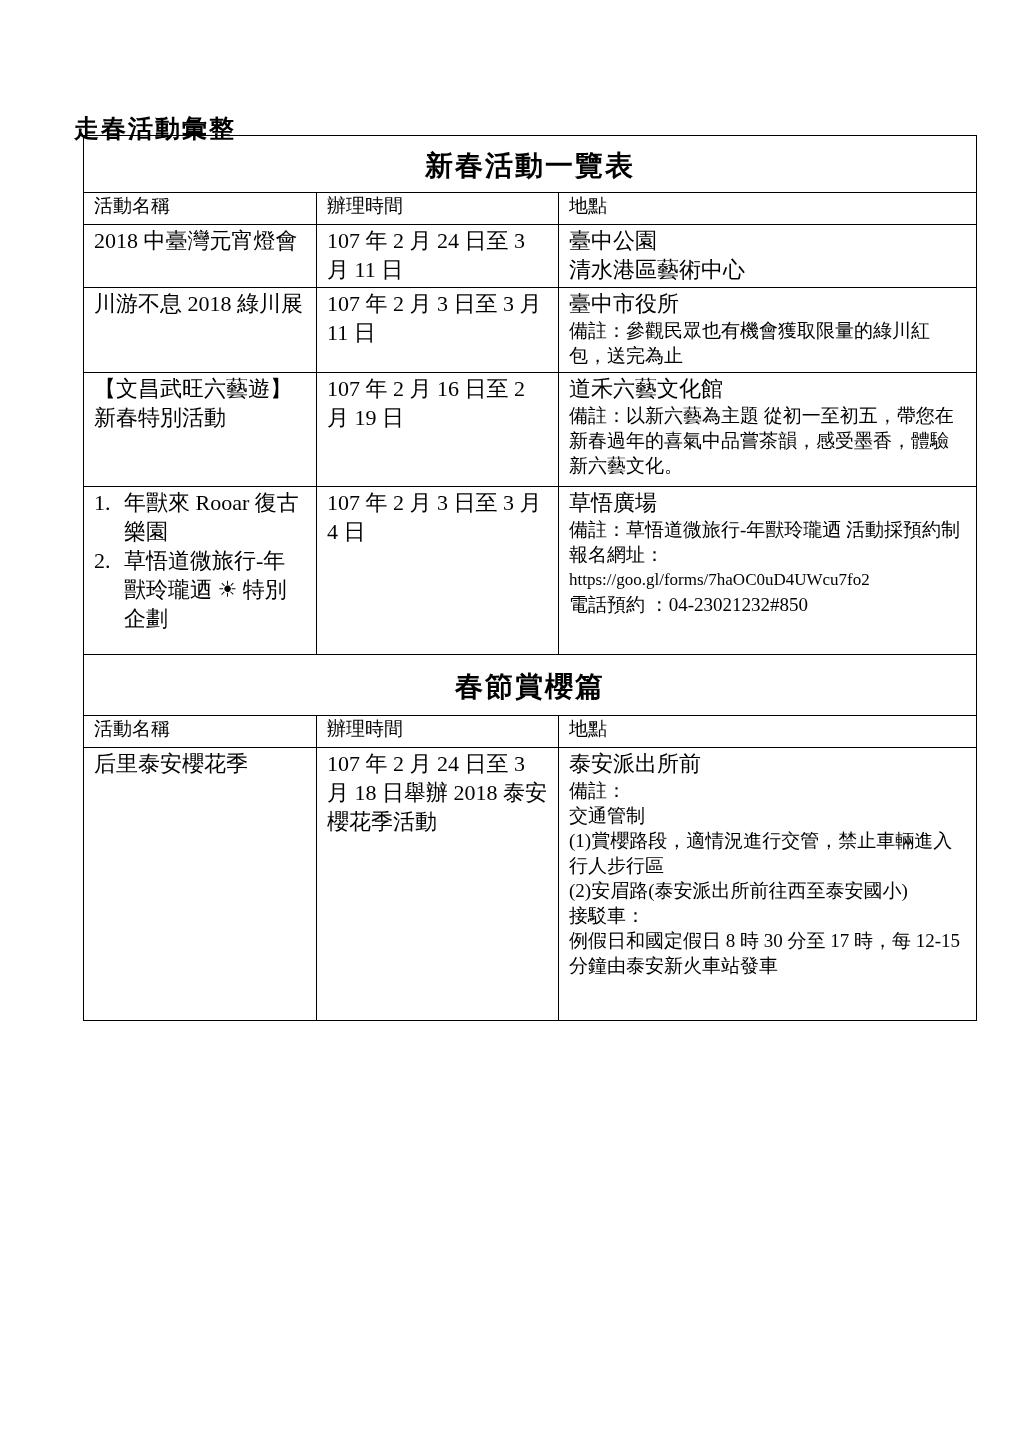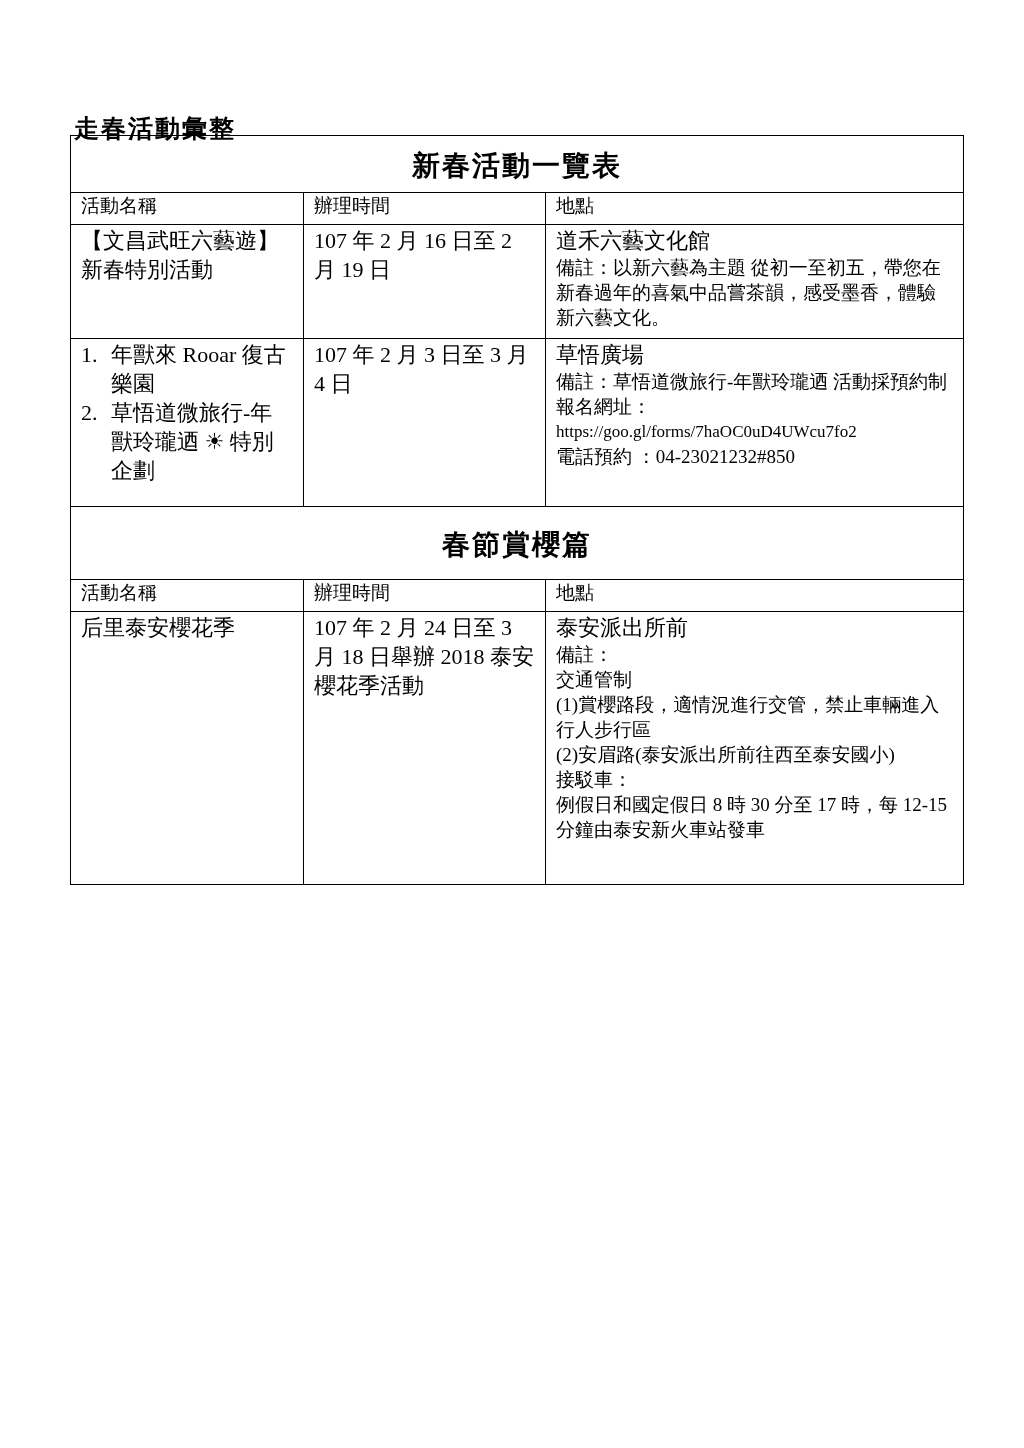--- a/index.html
+++ b/index.html
@@ -23,7 +23,7 @@
   }
   table.doc-table {
     position:absolute;
-    left:70px;
+    left:83px;
     top:135px;
     width:893px;
     border-collapse:collapse;

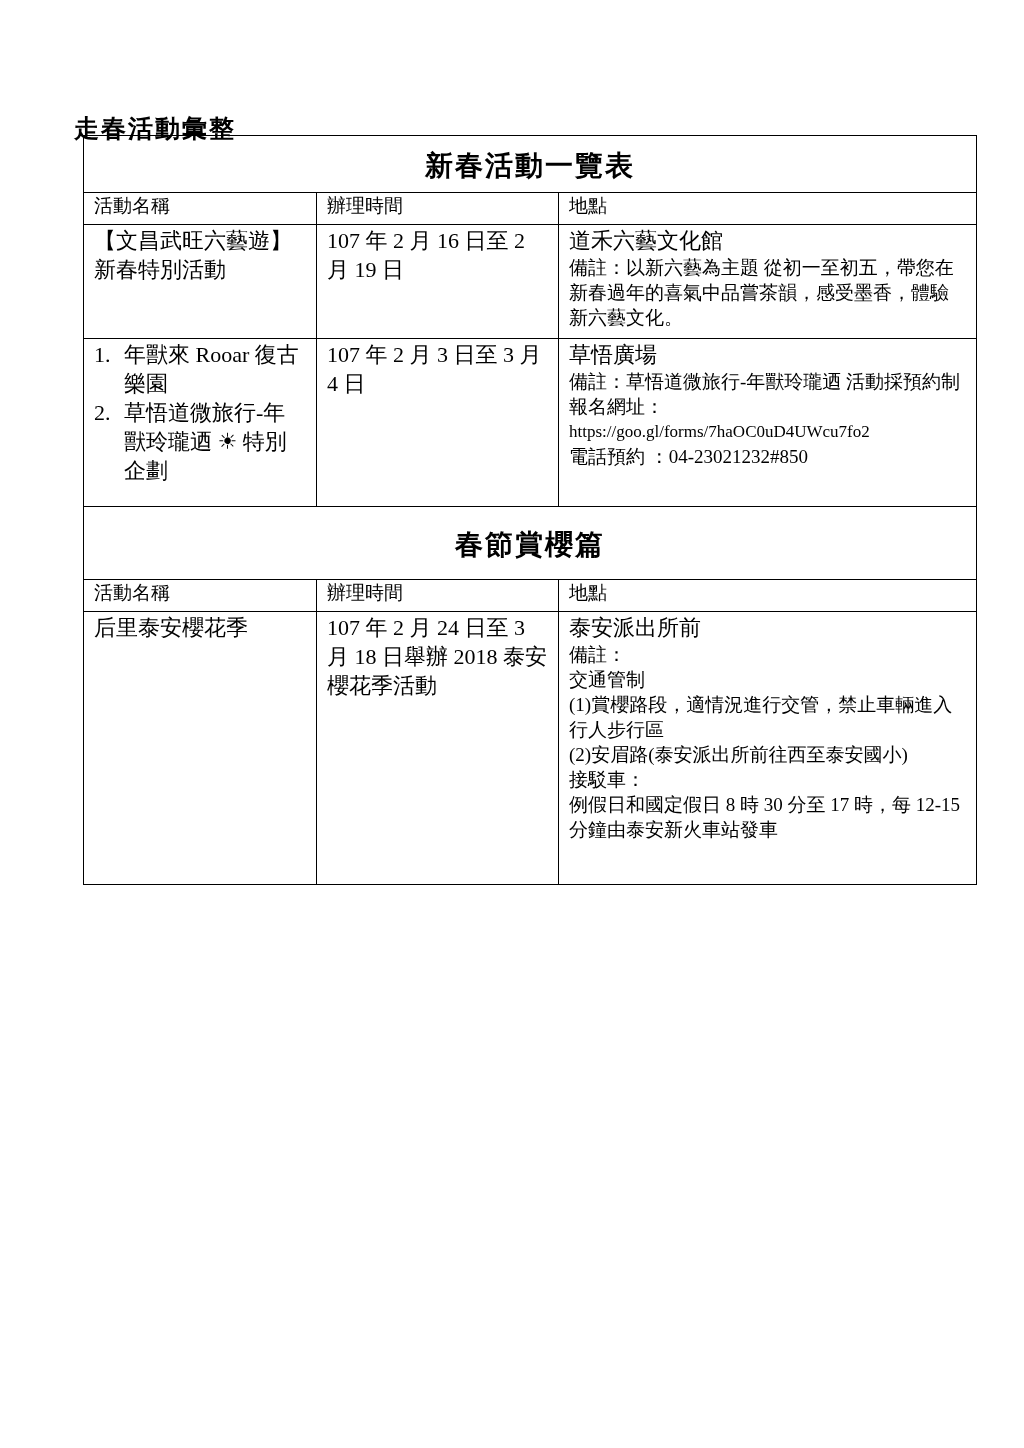--- a/index.html
+++ b/index.html
@@ -87,6 +87,18 @@
       <td>地點</td>
     </tr>
 
+    <tr style="height:63px">
+      <td>
+        <div class="main">2018 中臺灣元宵燈會</div>
+      </td>
+      <td>
+        <div class="main">107 年 2 月 24 日至 3 月 11 日</div>
+      </td>
+      <td>
+        <div class="main">臺中公園</div>
+        <div class="main">清水港區藝術中心</div>
+      </td>
+    </tr>
 
 
 

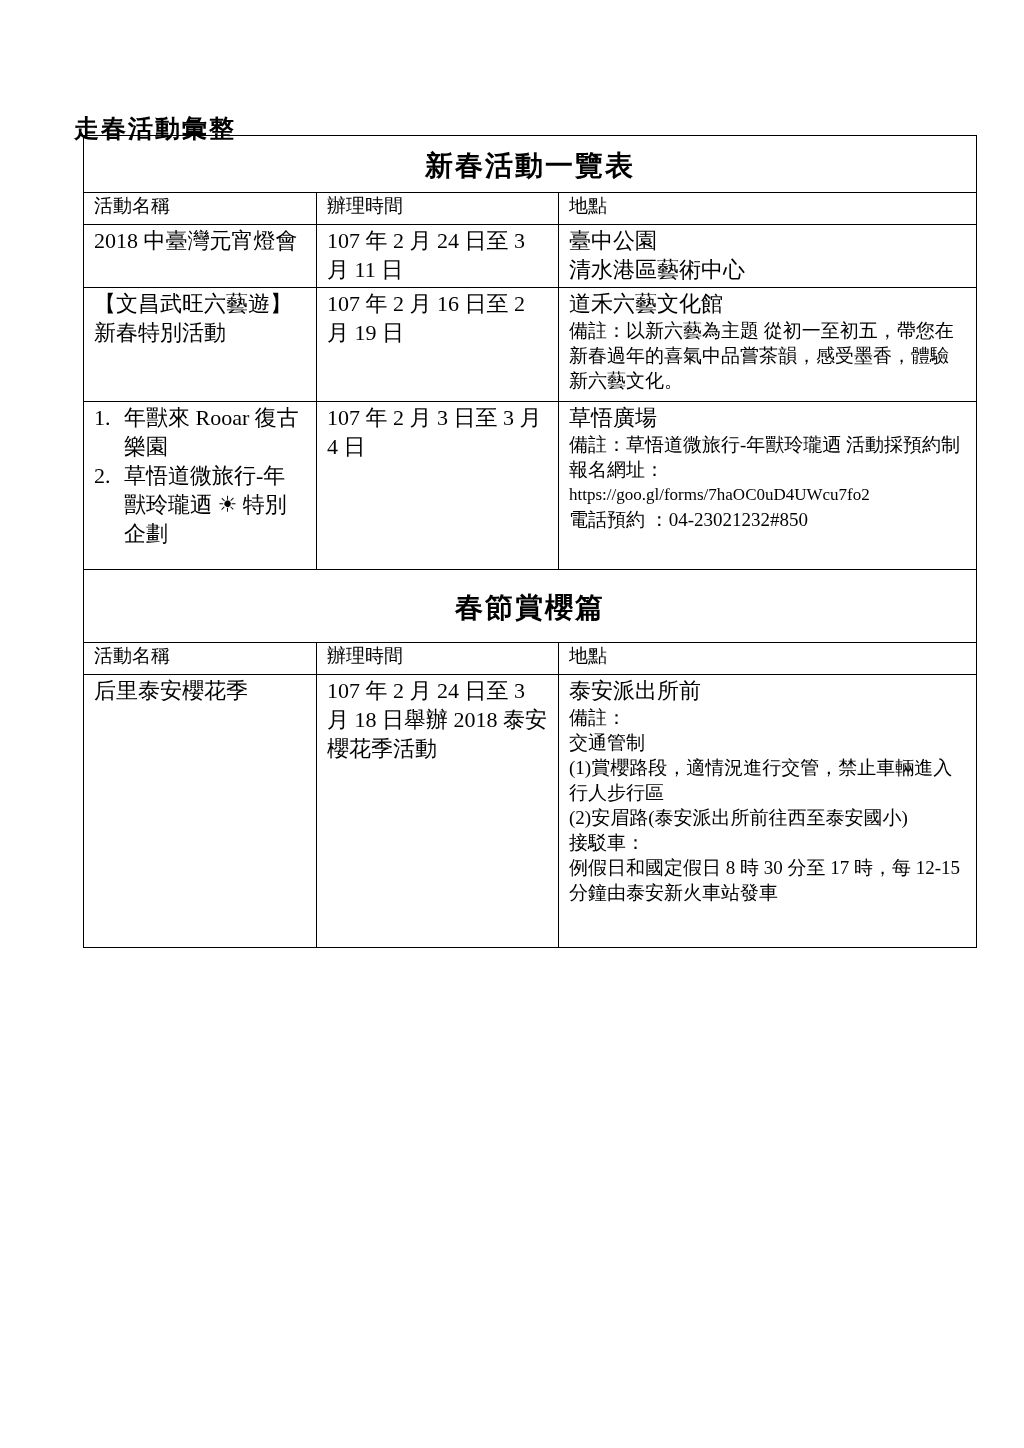--- a/index.html
+++ b/index.html
@@ -101,6 +101,18 @@
     </tr>
 
 
+    <tr style="height:85px">
+      <td>
+        <div class="main">川游不息 2018 綠川展</div>
+      </td>
+      <td>
+        <div class="main">107 年 2 月 3 日至 3 月 11 日</div>
+      </td>
+      <td>
+        <div class="main">臺中市役所</div>
+        <div class="note">備註：參觀民眾也有機會獲取限量的綠川紅包，送完為止</div>
+      </td>
+    </tr>
 
     <tr style="height:114px">
       <td>

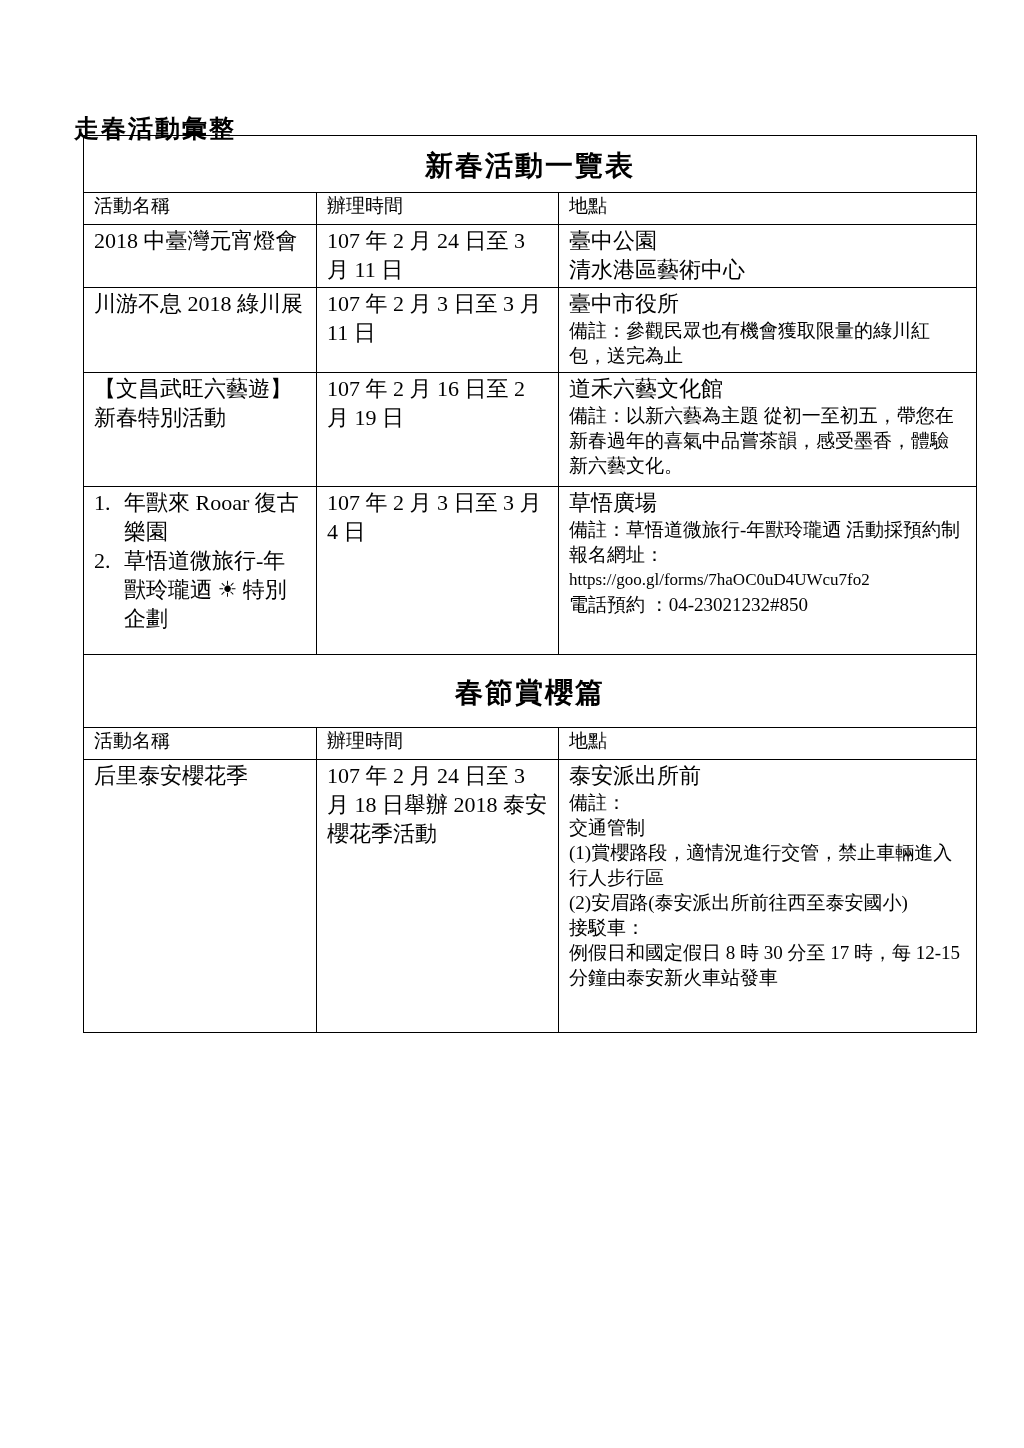--- a/index.html
+++ b/index.html
@@ -151,7 +151,7 @@
     </tr>
 
 
-    <tr class="section-title-row" style="height:73px">
+    <tr class="section-title-row" style="height:61px">
       <td colspan="3">春節賞櫻篇</td>
     </tr>
 

